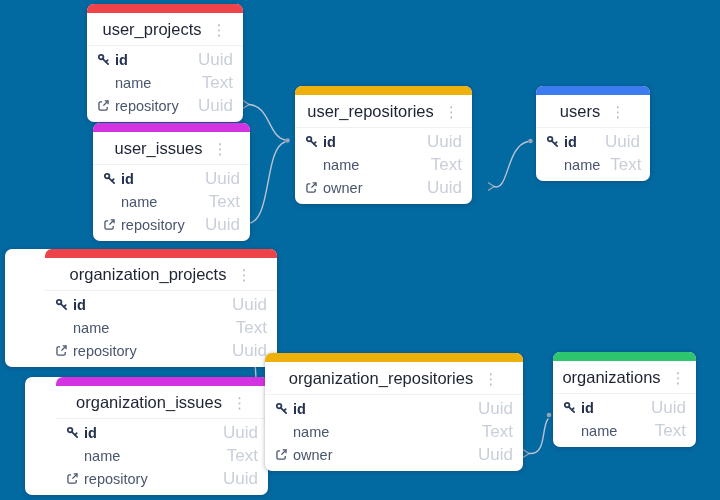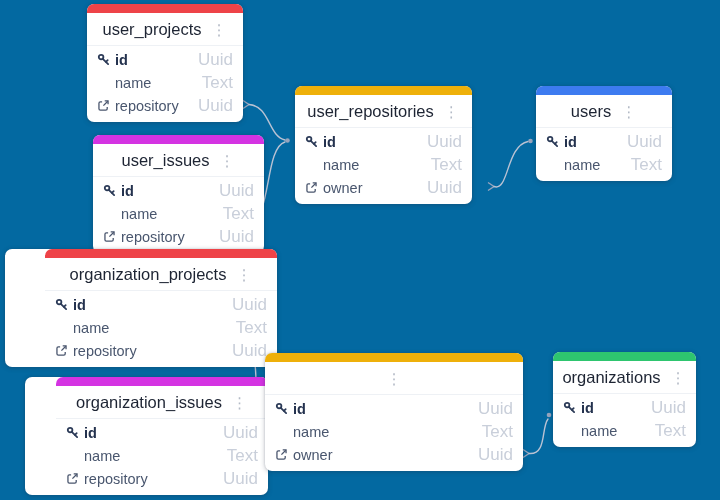--- a/index.html
+++ b/index.html
@@ -173,7 +173,7 @@
     </div>
   </div>
 
-  <div class="table-card" style="left:536px;top:86px;width:136px;">
+  <div class="table-card" style="left:536px;top:86px;width:114px;">
     <div class="accent-bar" style="background: rgb(61, 123, 240);"></div>
     <div class="title-row">
       <span class="title-text">users</span>

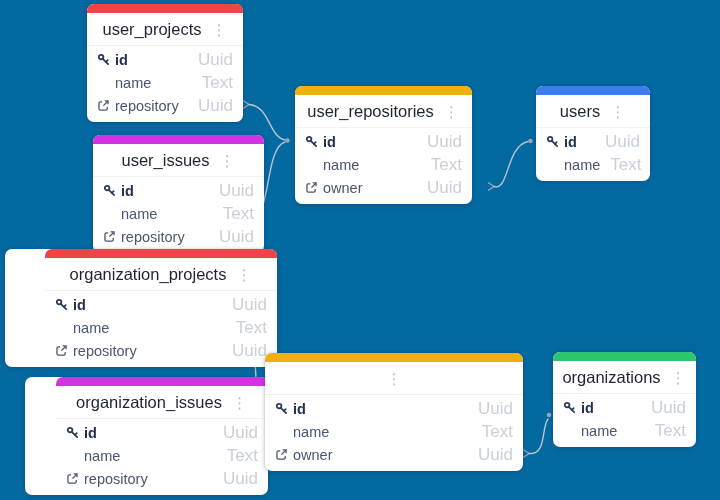--- a/index.html
+++ b/index.html
@@ -99,7 +99,7 @@
     </div>
   </div>
 
-  <div class="table-card" style="left:93px;top:123px;width:171px;margin-top:12px;">
+  <div class="table-card" style="left:93px;top:123px;width:157px;">
     <div class="accent-bar" style="background: rgb(212, 51, 226);"></div>
     <div class="title-row">
       <span class="title-text">user_issues</span>

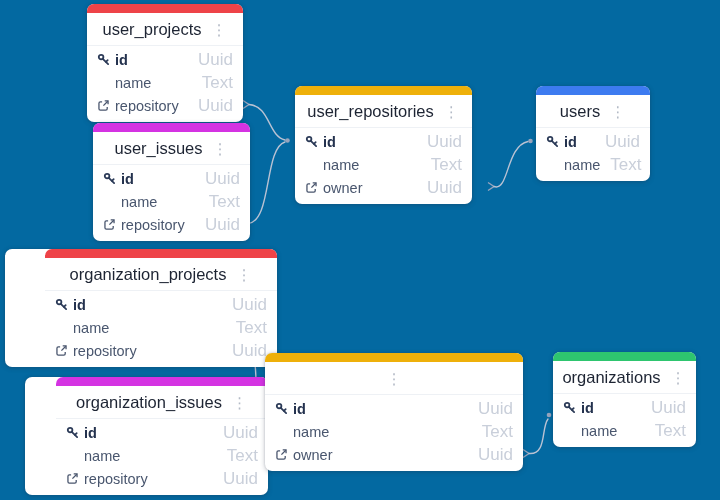--- a/index.html
+++ b/index.html
@@ -276,6 +276,7 @@
   <div class="table-card" style="left:265px;top:353px;width:258px;">
     <div class="accent-bar" style="background: rgb(238, 176, 10);"></div>
     <div class="title-row">
+      <span class="title-text">organization_repositories</span>
       <span class="kebab">⋮</span>
     </div>
     <div class="rows">

